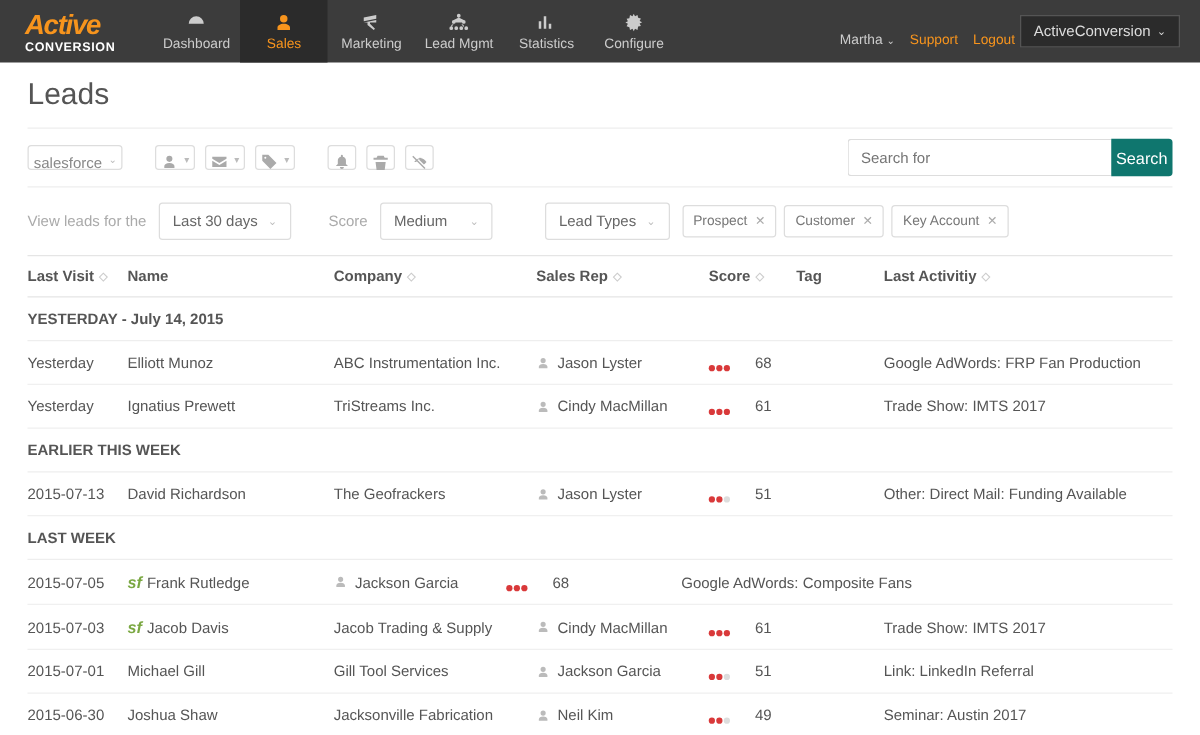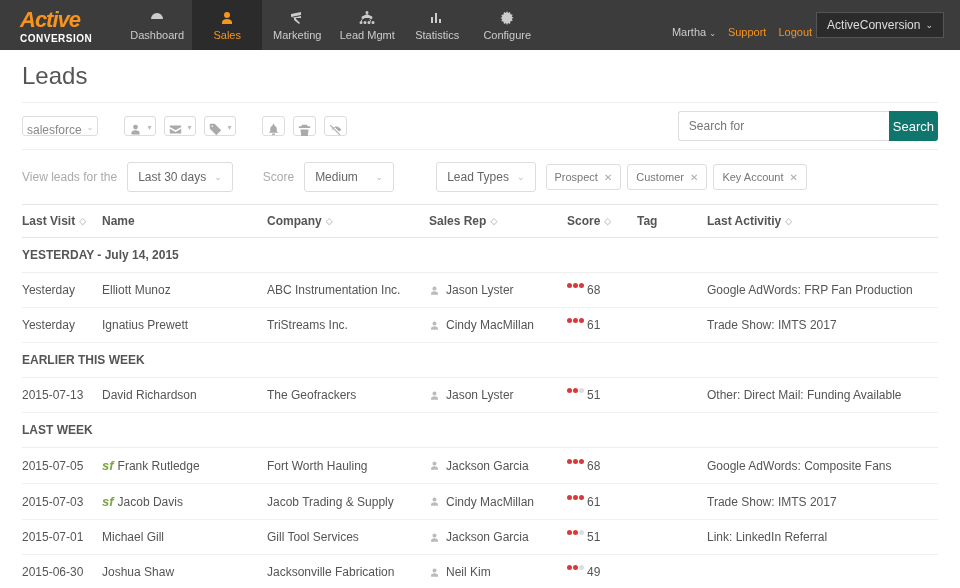--- a/index.html
+++ b/index.html
@@ -51,7 +51,7 @@
 .sf-badge{color:#7ba843;font-style:italic;font-weight:700;font-size:13px}
 .rep{display:flex;align-items:center;gap:6px}
 .rep svg{width:11px;height:11px;fill:#bbb}
-.score{display:flex;align-items:flex-start;gap:3px}
+.score{display:flex;align-items:flex-end;gap:20px}
 .dots{display:flex;gap:1px}
 .dot{width:5px;height:5px;border-radius:50%}
 .dot.r{background:#d9393a}

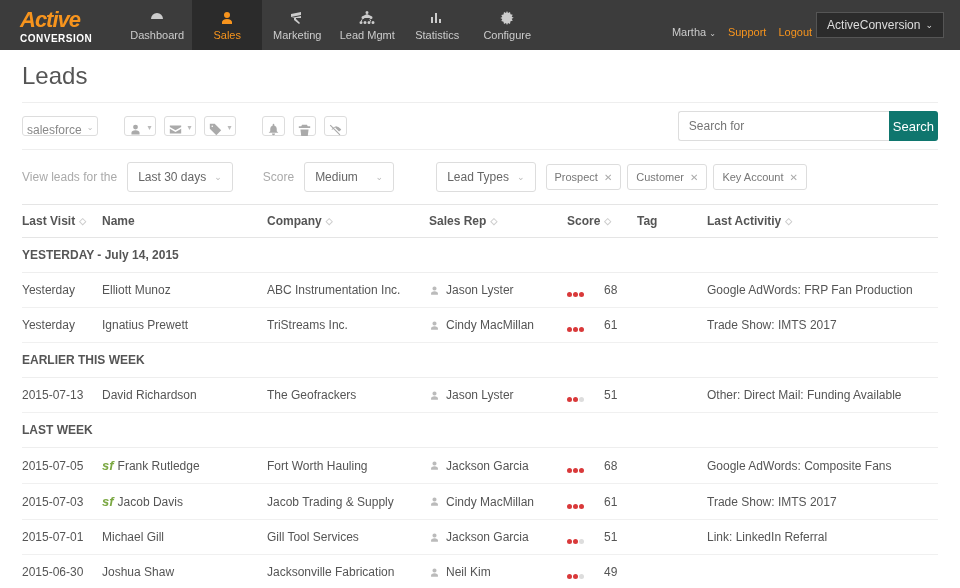--- a/index.html
+++ b/index.html
@@ -306,7 +306,6 @@
           <span class="sf-badge">sf</span>
           <span>Frank Rutledge</span>
         </div>
-        <div class="c-company">Fort Worth Hauling</div>
         <div class="c-rep rep">
           <svg viewBox="0 0 16 16">
             <path d="M8 8a3 3 0 100-6 3 3 0 000 6zm0 1c-3 0-5 1.5-5 3v2h10v-2c0-1.5-2-3-5-3z"></path>

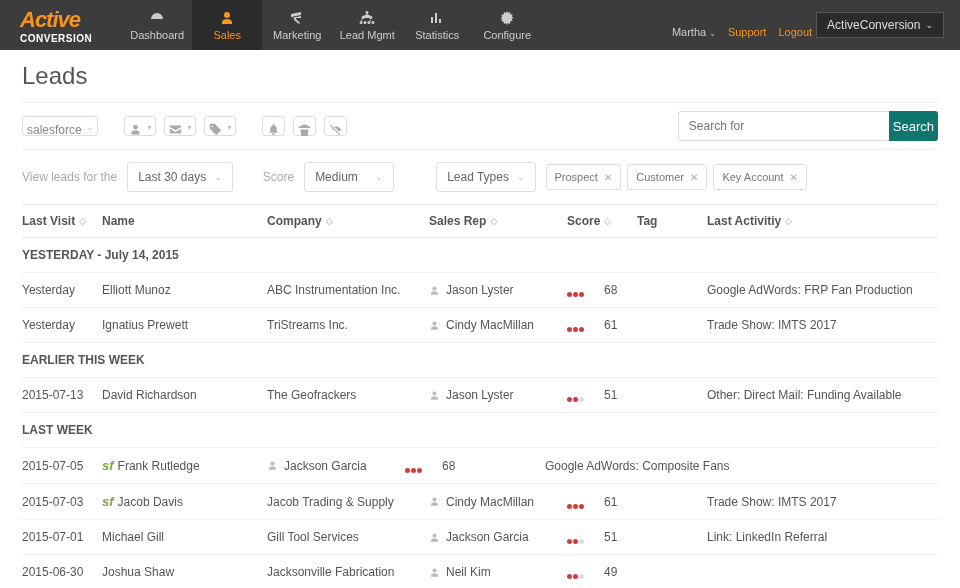--- a/index.html
+++ b/index.html
@@ -391,6 +391,7 @@
           <span>49</span>
         </div>
         <div class="c-tag"></div>
+        <div class="c-act">Seminar: Austin 2017</div>
       </div>
     </div>
 

